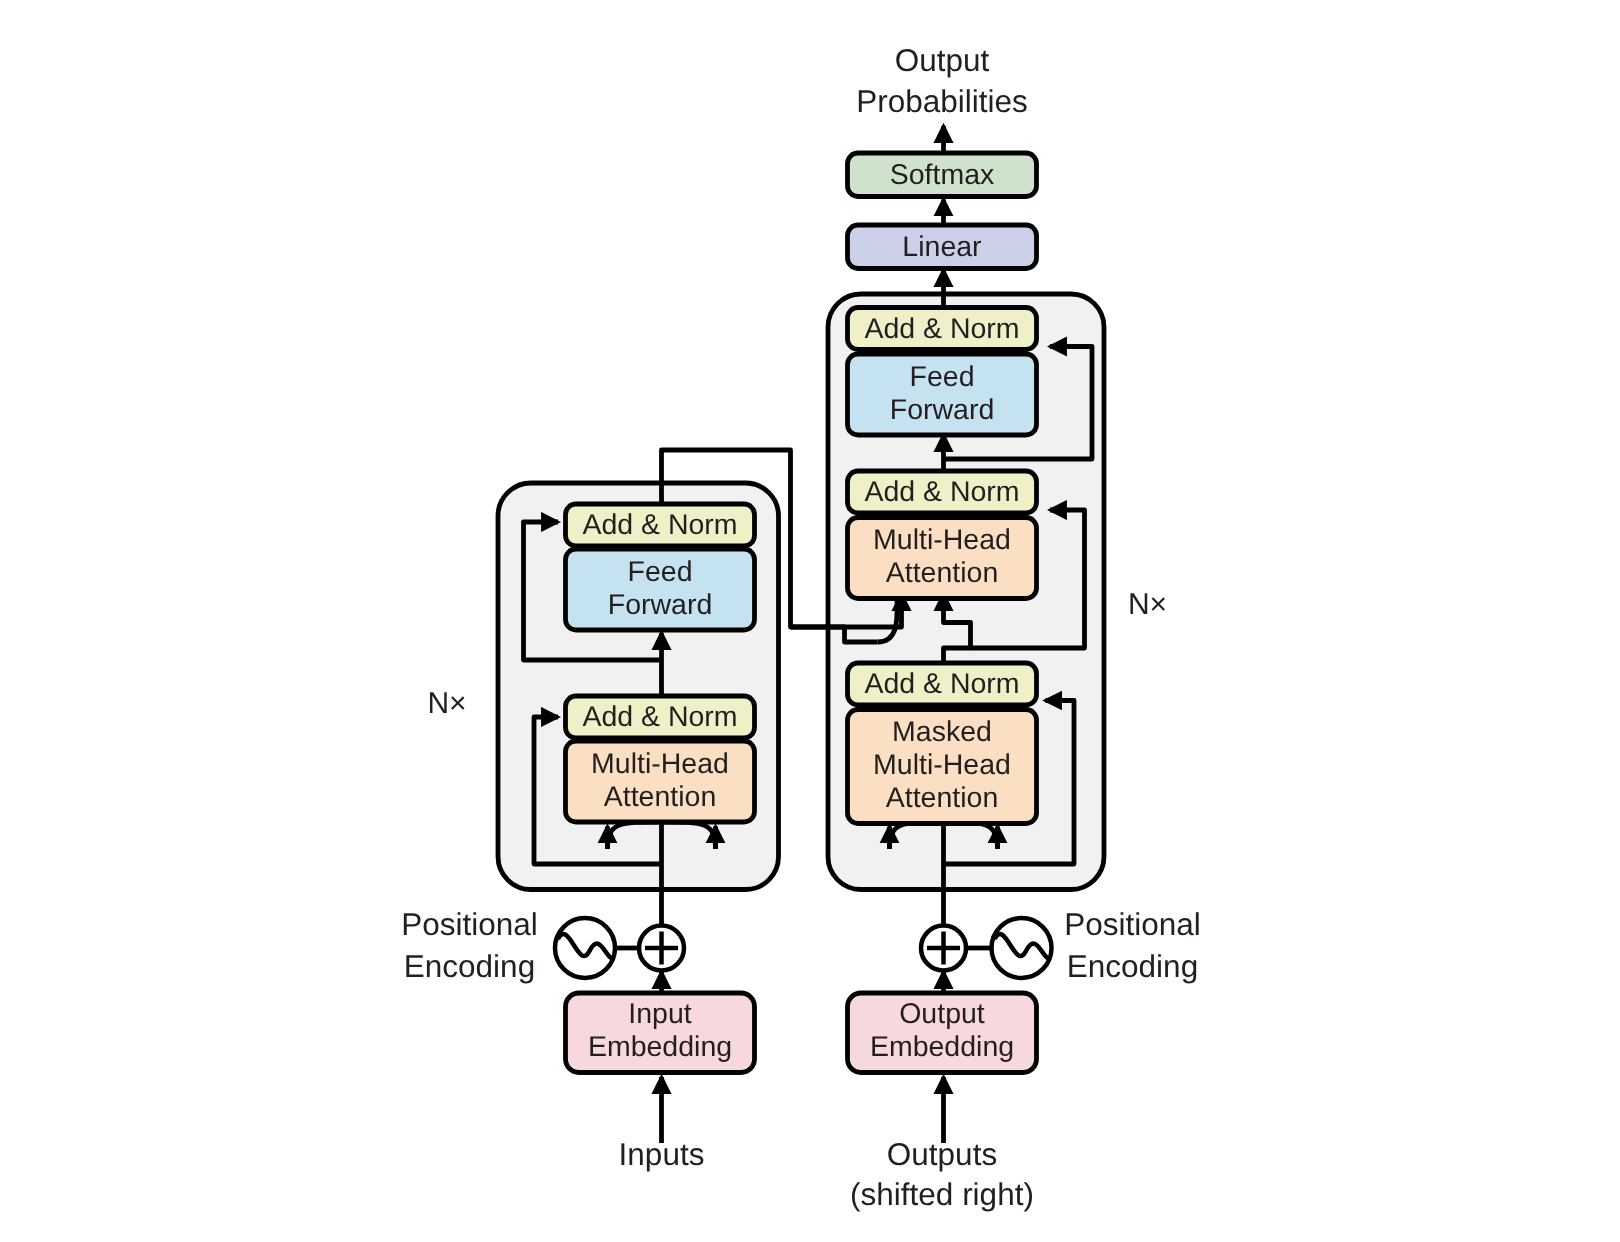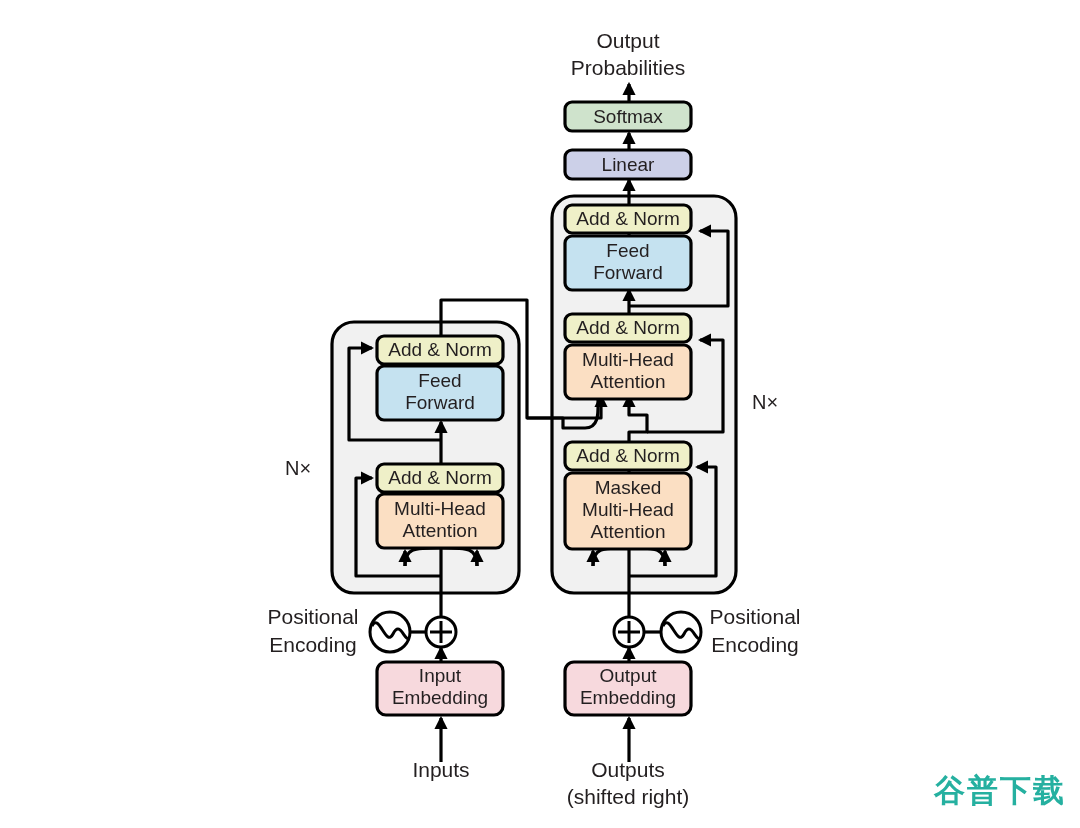--- a/index.html
+++ b/index.html
@@ -245,7 +245,6 @@
   <text class="lbl-io" x="628" y="798">(shifted right)</text>
 </svg>
 
-<div class="wm">谷普下载</div>
 </div>
 
 </body></html>

